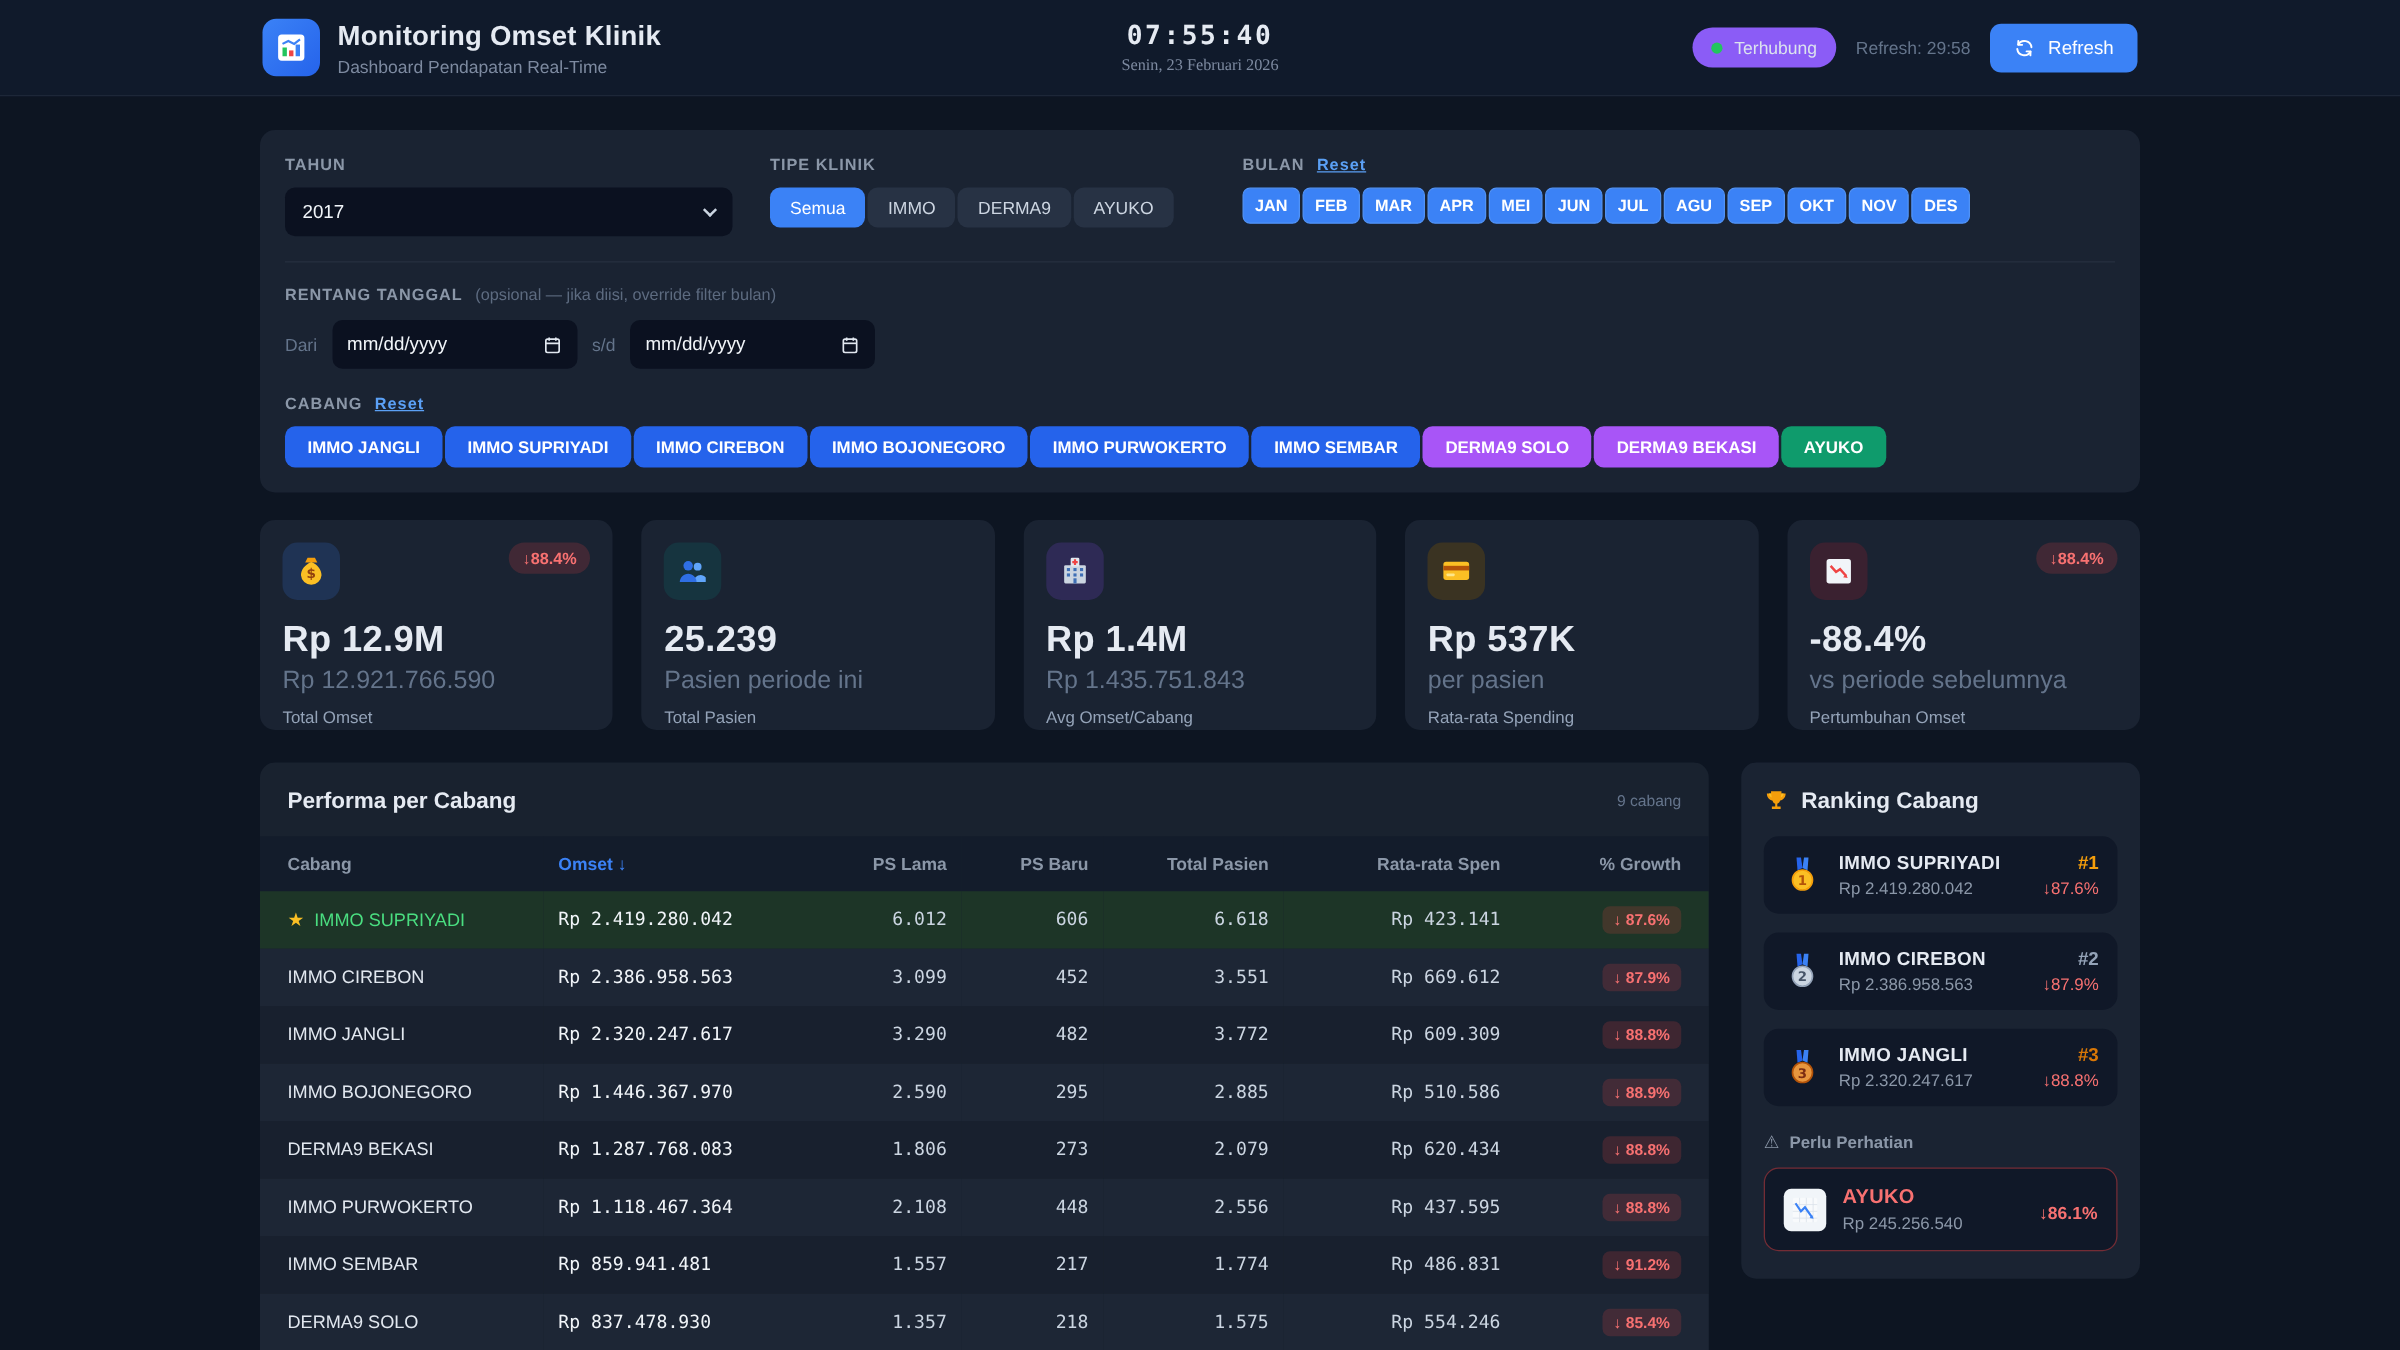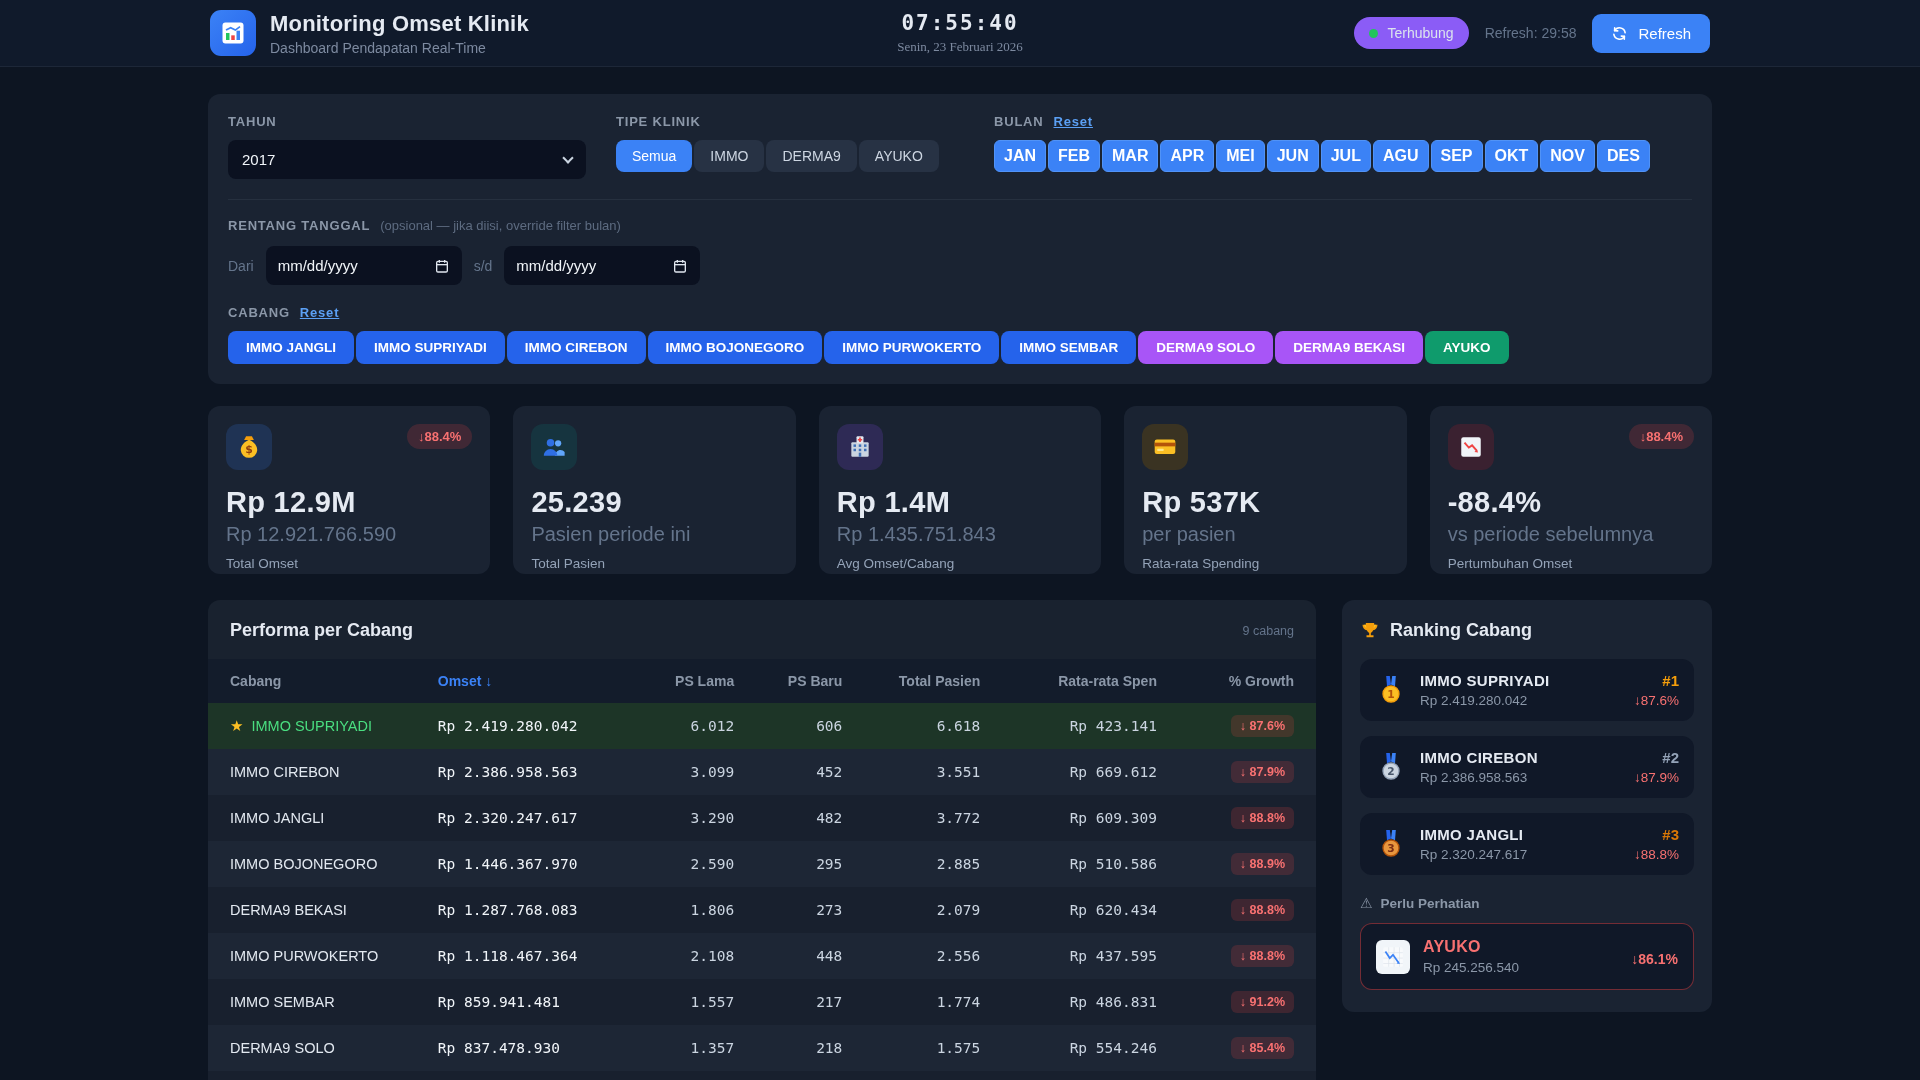--- a/index.html
+++ b/index.html
@@ -13,7 +13,7 @@
 
   
   header {
-    position:relative; height:67px; background:#101a2b;
+    position:relative; height:77px; background:#101a2b;
     border-bottom:1px solid #1d2738;
     display:flex; align-items:center; justify-content:space-between;
     padding:0 210px;

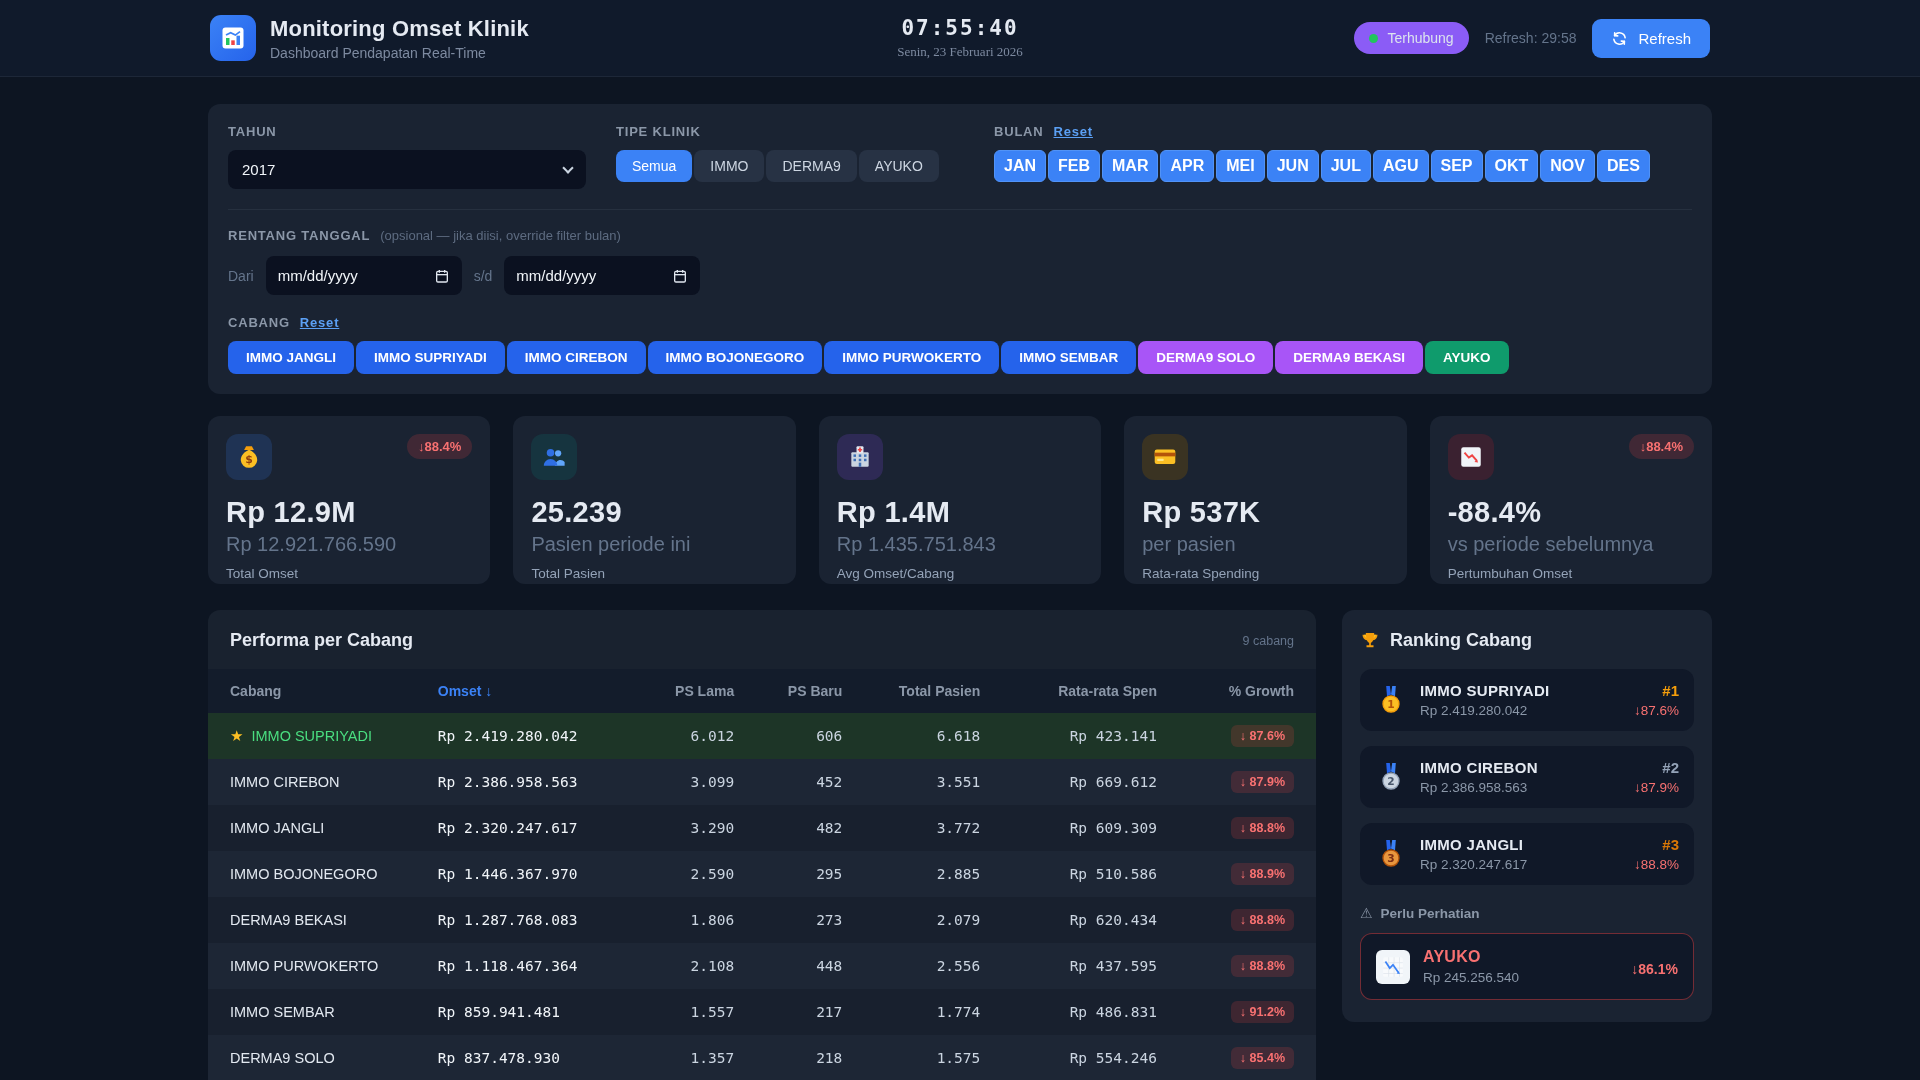--- a/index.html
+++ b/index.html
@@ -75,7 +75,7 @@
   .pill-btn.active { background:#3b82f6; color:#fff; }
   .month-btn {
     border:1px solid #5193f7; font-family:inherit; cursor:pointer;
-    background:#3b82f6; color:#fff; font-size:16px; font-weight:bold;
+    background:#3b82f6; color:#fff; font-size:13px; font-weight:bold;
     padding:6px 9px; border-radius:6px;
   }
   .rentang-section { margin-top:20px; padding-top:18px; border-top:1px solid rgba(148,163,184,.10); }

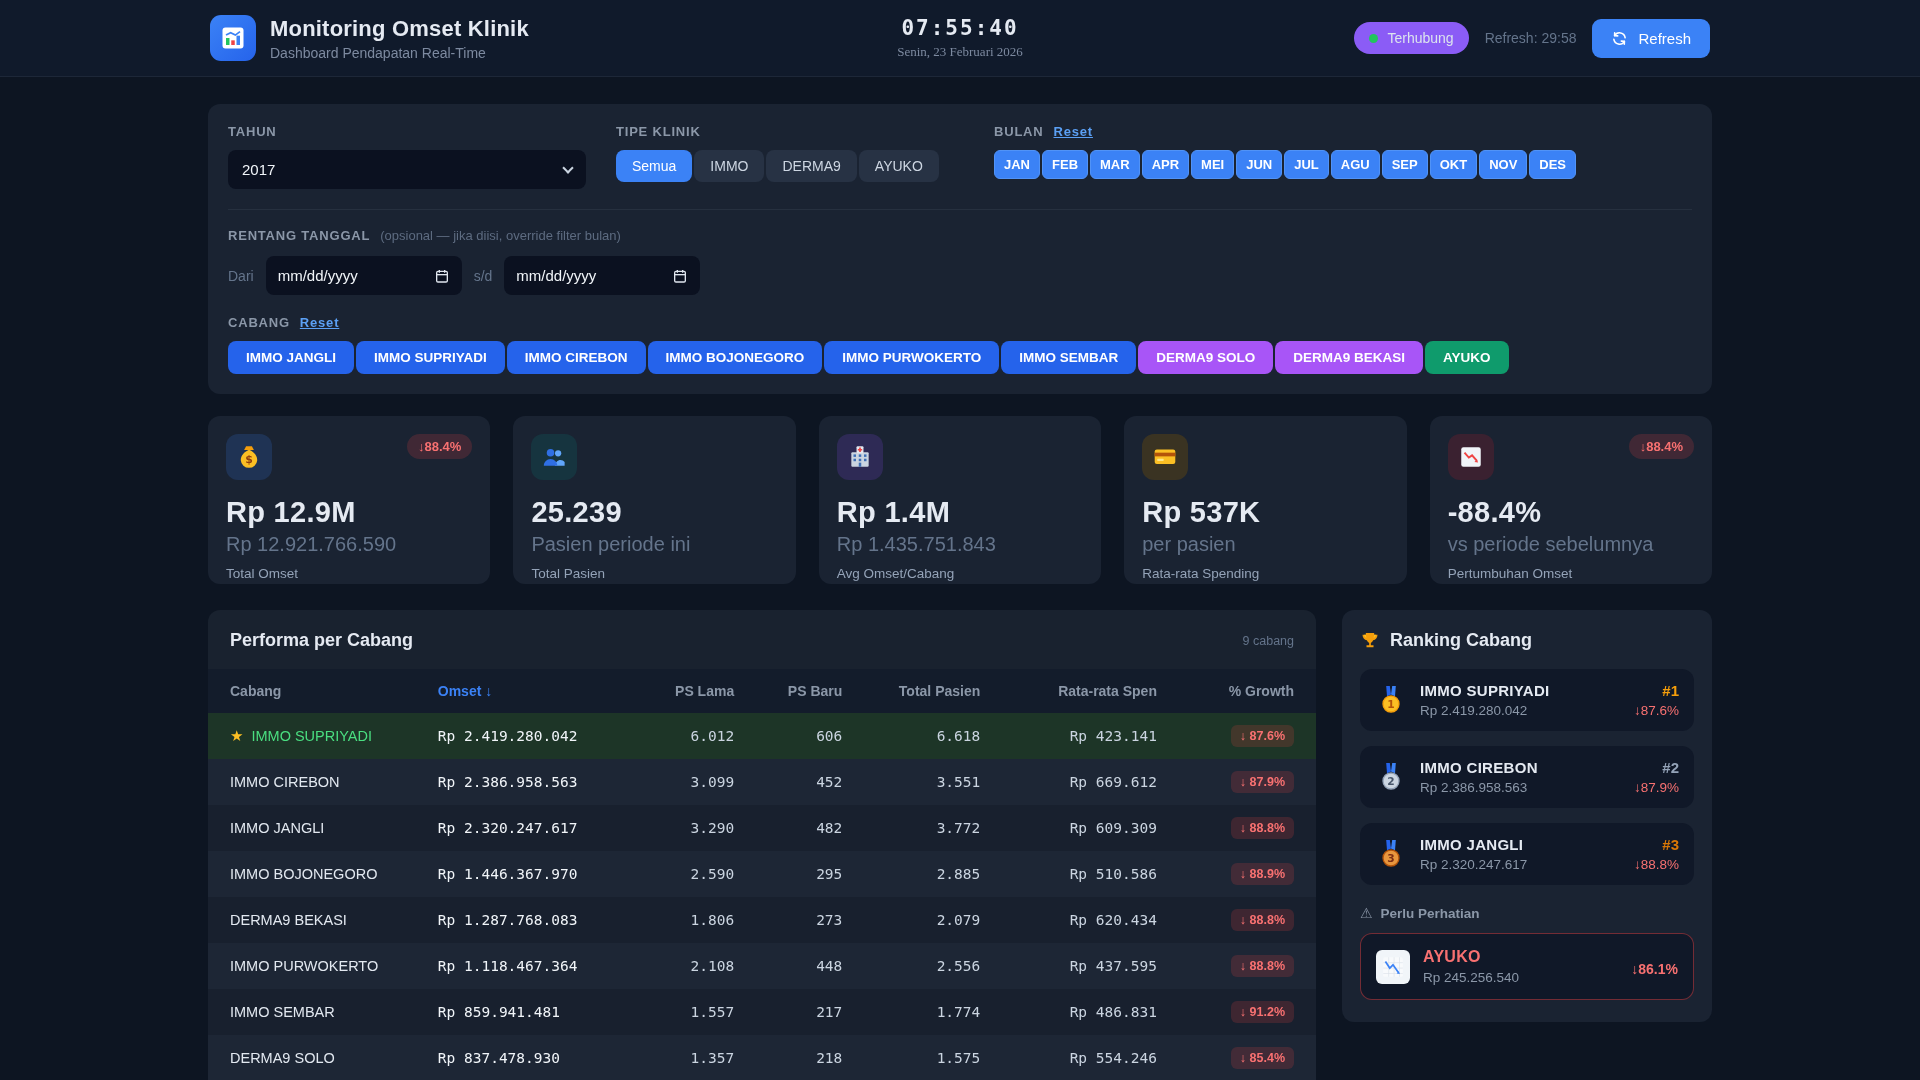--- a/index.html
+++ b/index.html
@@ -153,7 +153,7 @@
   }
 
   
-  .rank-panel { width:370px; background:#1a2332; border-radius:12px; padding:20px 18px 22px; }
+  .rank-panel { width:319px; background:#1a2332; border-radius:12px; padding:20px 18px 22px; }
   .rank-title { display:flex; align-items:center; gap:10px; font-size:18px; font-weight:bold; margin-bottom:18px; }
   .rank-item {
     background:#101828; border-radius:12px; padding:13px 15px; margin-bottom:15px;

